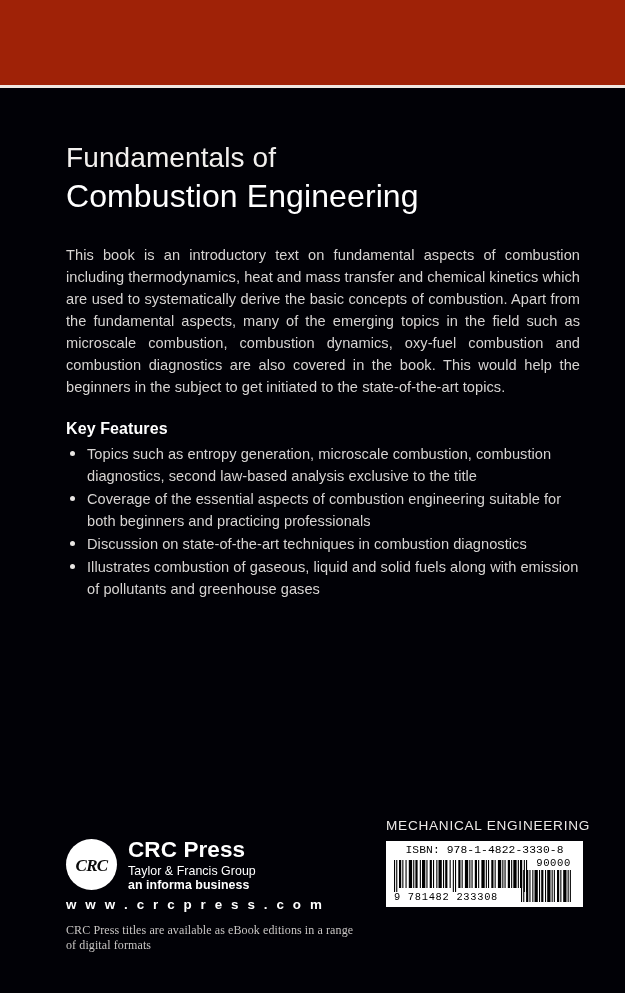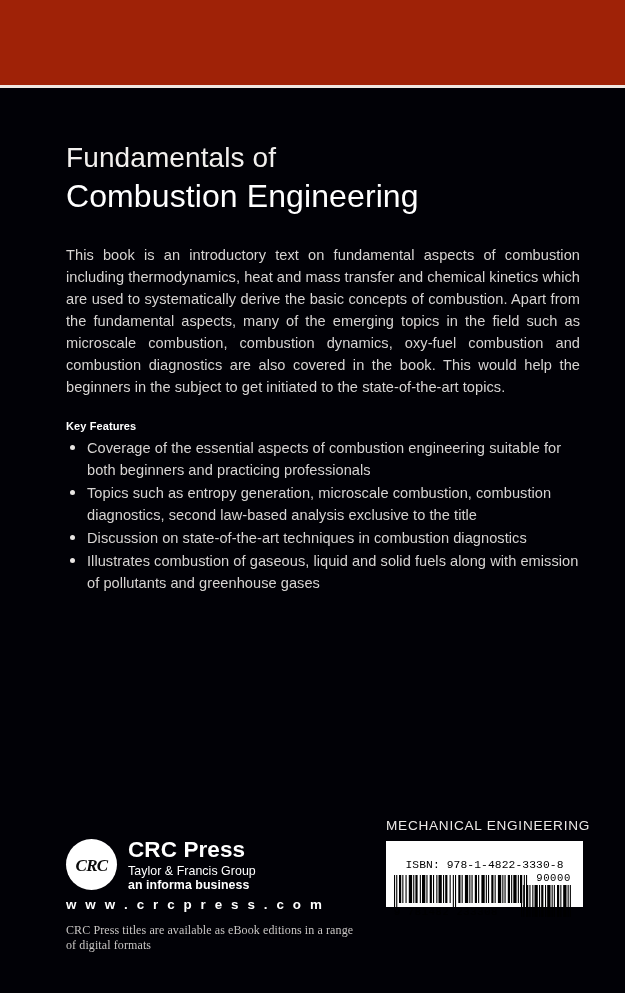--- a/index.html
+++ b/index.html
@@ -79,7 +79,7 @@
 
   .features-heading {
     margin-top: 22px;
-    font-size: 11px;
+    font-size: 16px;
     font-weight: bold;
     color: #ffffff;
     letter-spacing: 0.1px;

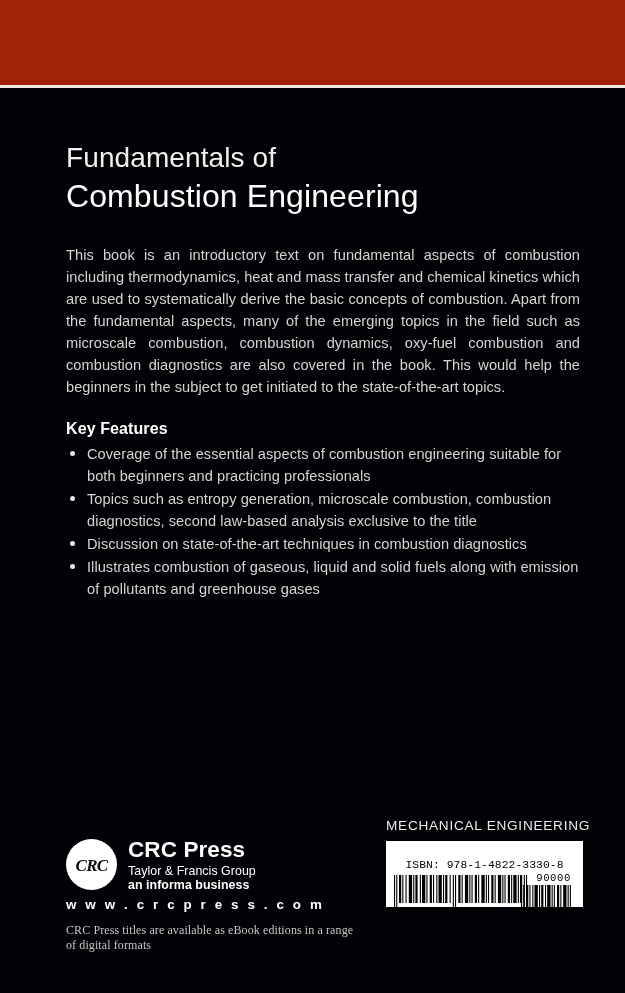--- a/index.html
+++ b/index.html
@@ -282,11 +282,11 @@
     <ul class="features">
       <li>
         <span class="bullet"></span>
-        <span>Coverage of the essential aspects of combustion engineering suitable for both beginners and practicing professionals</span>
+        <span>Topics such as entropy generation, microscale combustion, combustion diagnostics, second law-based analysis exclusive to the title</span>
       </li>
       <li>
         <span class="bullet"></span>
-        <span>Topics such as entropy generation, microscale combustion, combustion diagnostics, second law-based analysis exclusive to the title</span>
+        <span>Coverage of the essential aspects of combustion engineering suitable for both beginners and practicing professionals</span>
       </li>
       <li>
         <span class="bullet"></span>

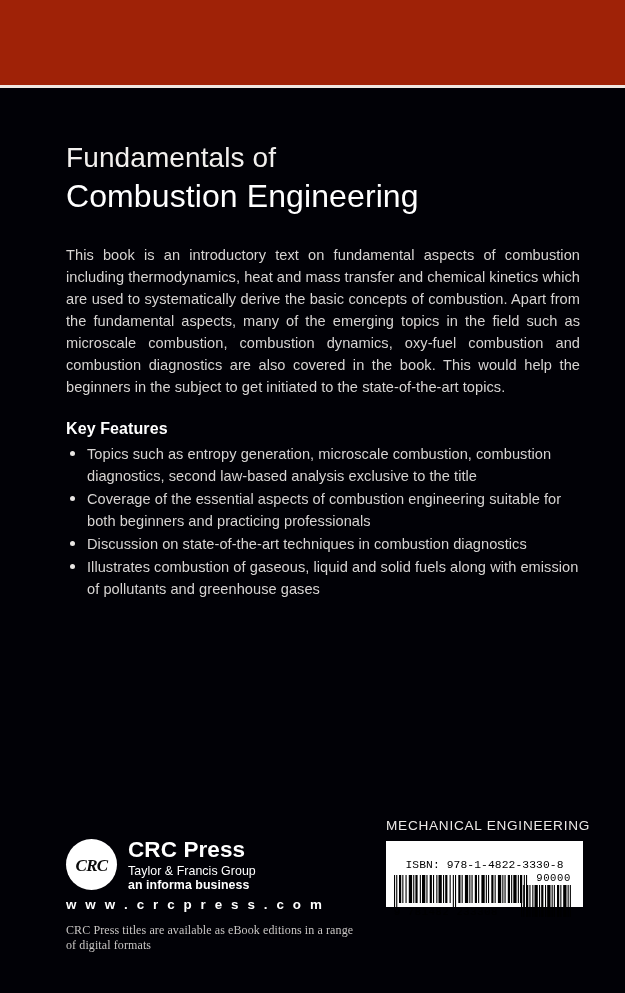--- a/index.html
+++ b/index.html
@@ -206,7 +206,7 @@
     width: 197px;
     height: 66px;
     background: #ffffff;
-    padding: 18px 6px 3px 6px;
+    padding: 3px 6px 3px 6px;
     position: relative;
   }
   .isbn-text {

